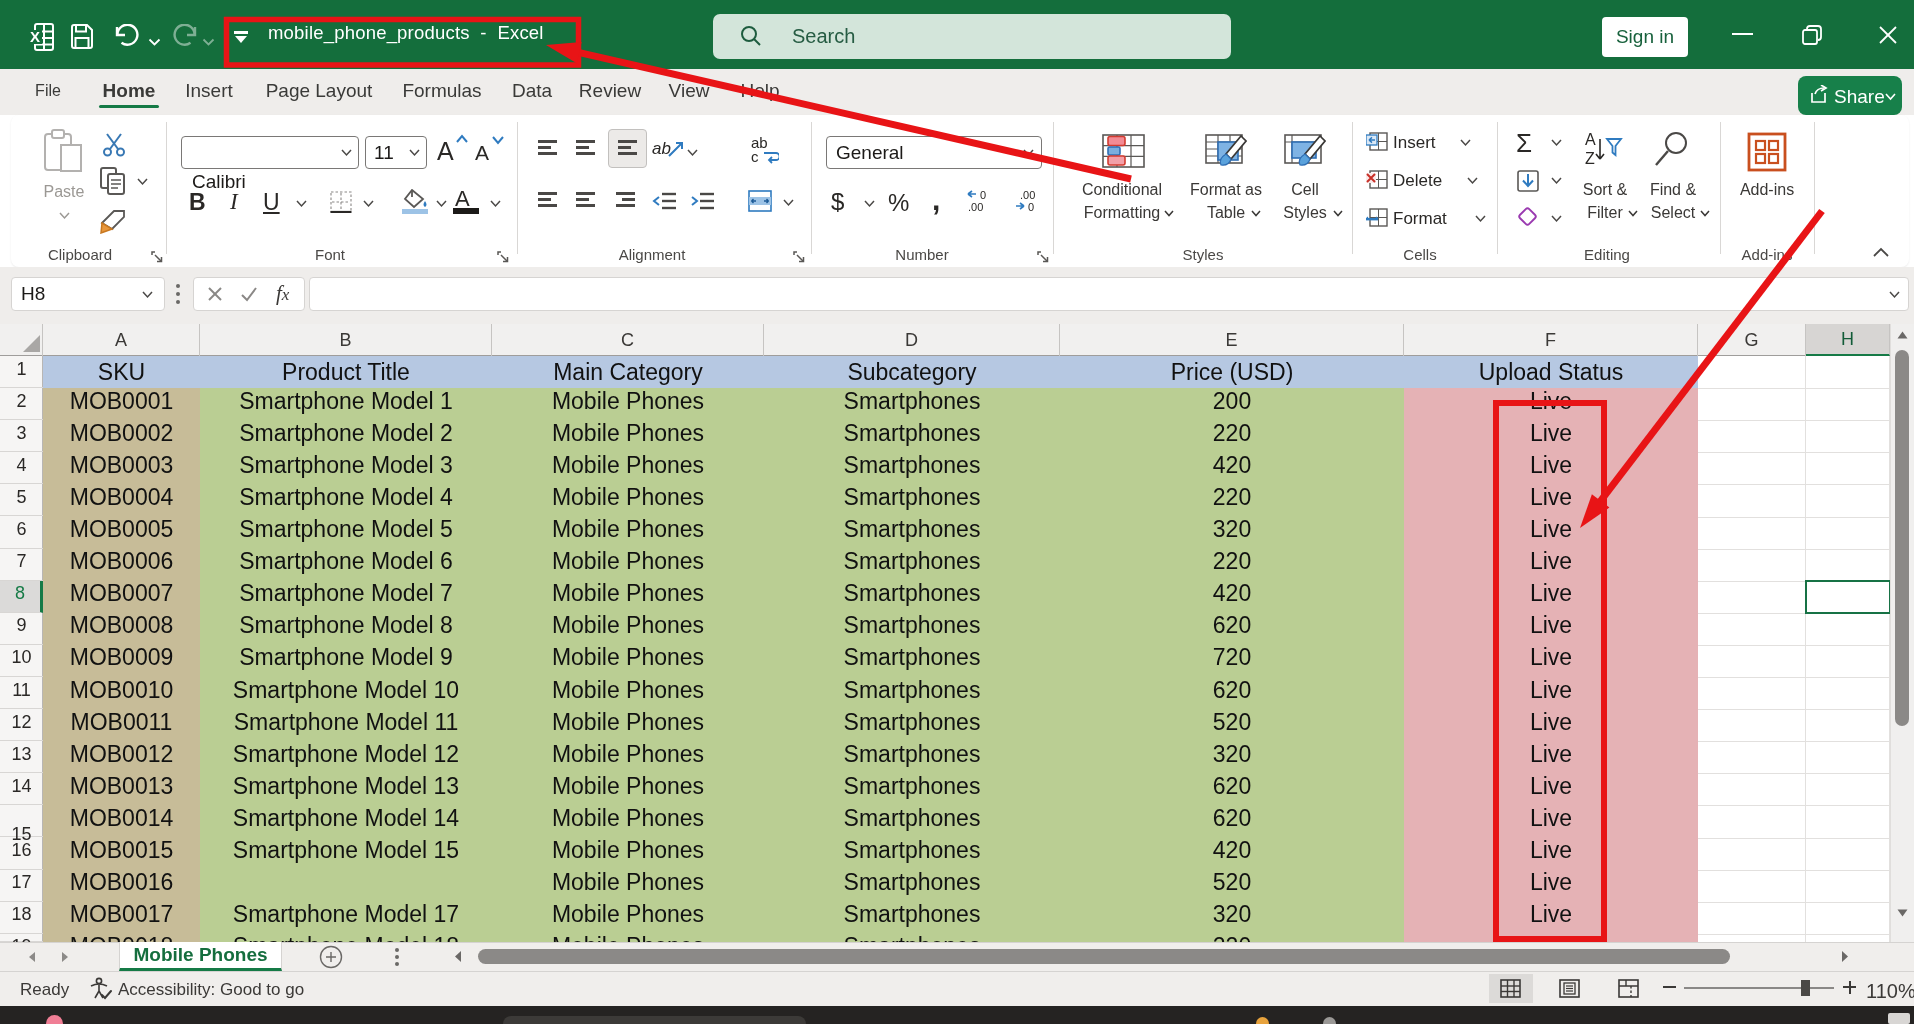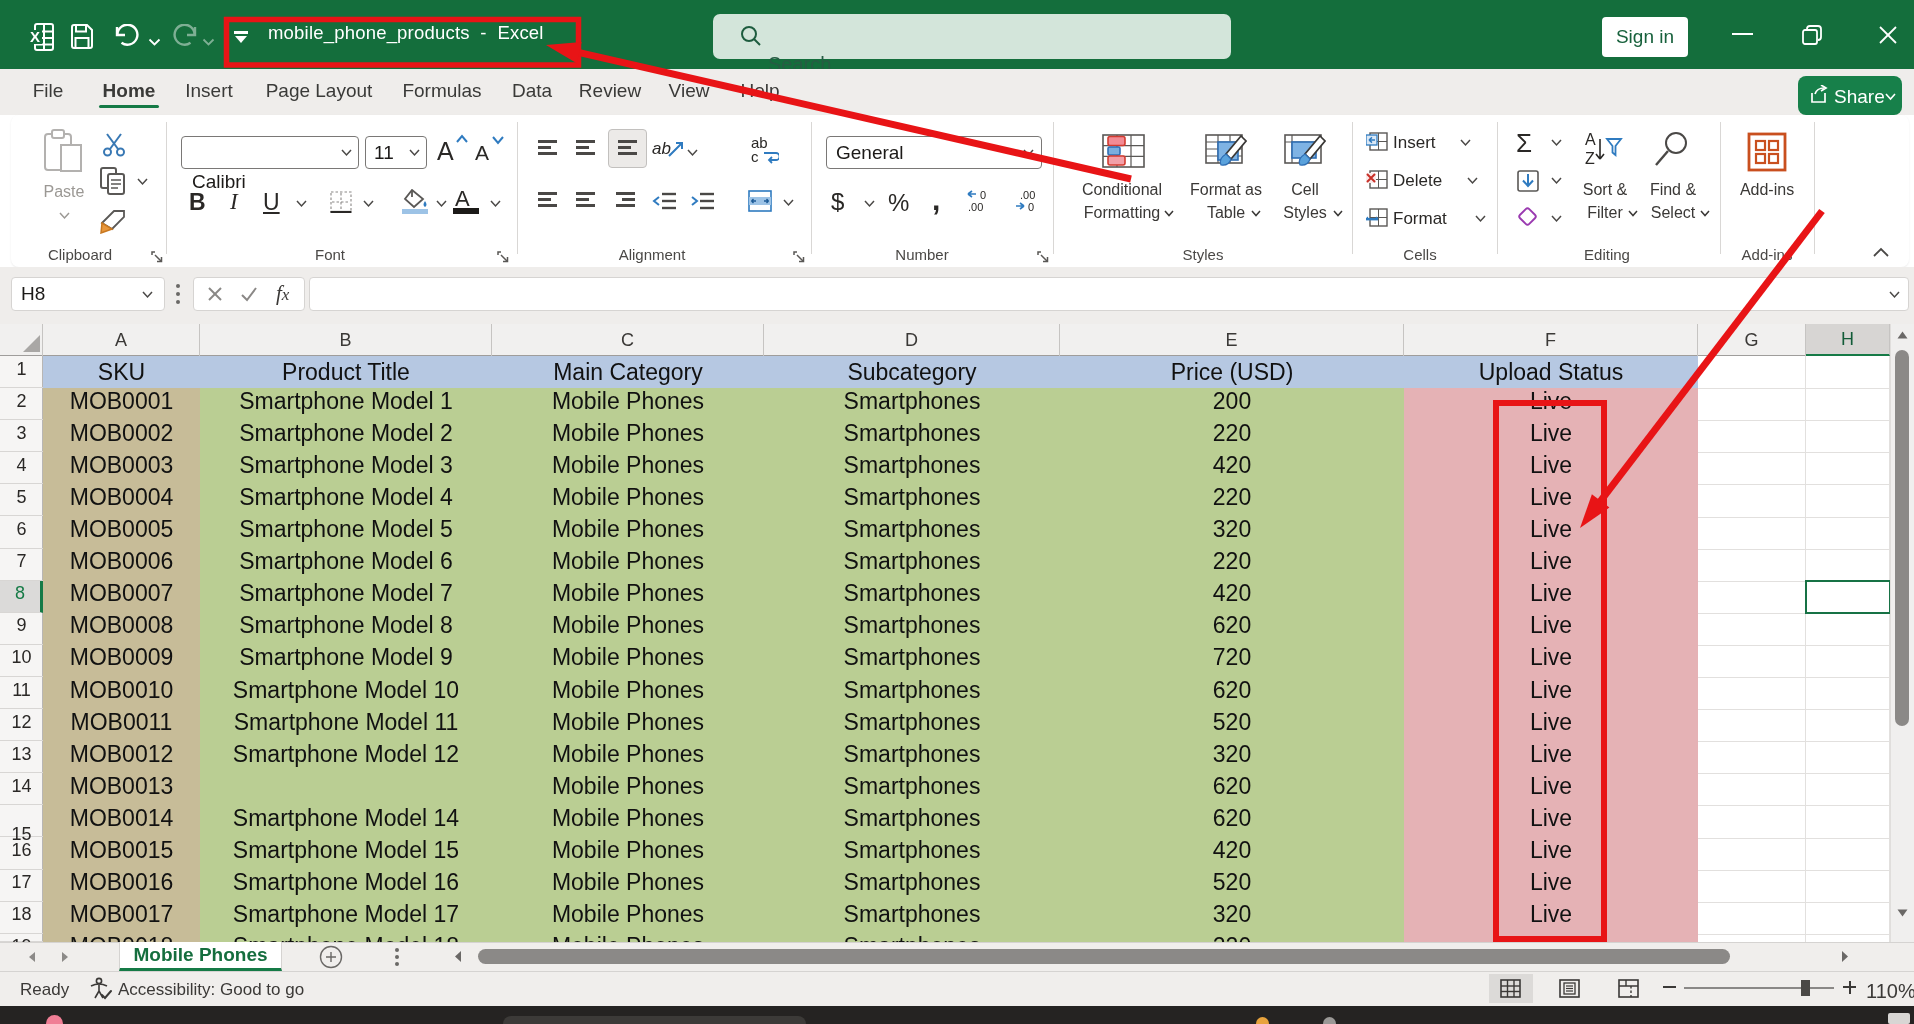--- a/index.html
+++ b/index.html
@@ -45,7 +45,7 @@
 <circle cx="9" cy="9" r="7" fill="none" stroke="#1d5c3e" stroke-width="2"></circle>
 <line x1="14" y1="14" x2="20" y2="20" stroke="#1d5c3e" stroke-width="2"></line>
     </svg>
-<div class="ab" style="left:768px;top:25px;font-size:20px;color:#265c43;margin-top:28px;">Search</div>
+<div class="ab" style="left:792px;top:25px;font-size:20px;color:#265c43;">Search</div>
 <div class="ab ctr" style="left:1602px;top:17px;width:86px;height:40px;background:#fff;border-radius:4px;font-size:19px;color:#17613c;">Sign in</div>
 <div class="ab" style="left:1732px;top:33px;width:21px;height:2px;background:#fff;"></div>
 <svg class="ab" style="left:1802px;top:25px;" width="20" height="20" viewBox="0 0 20 20">

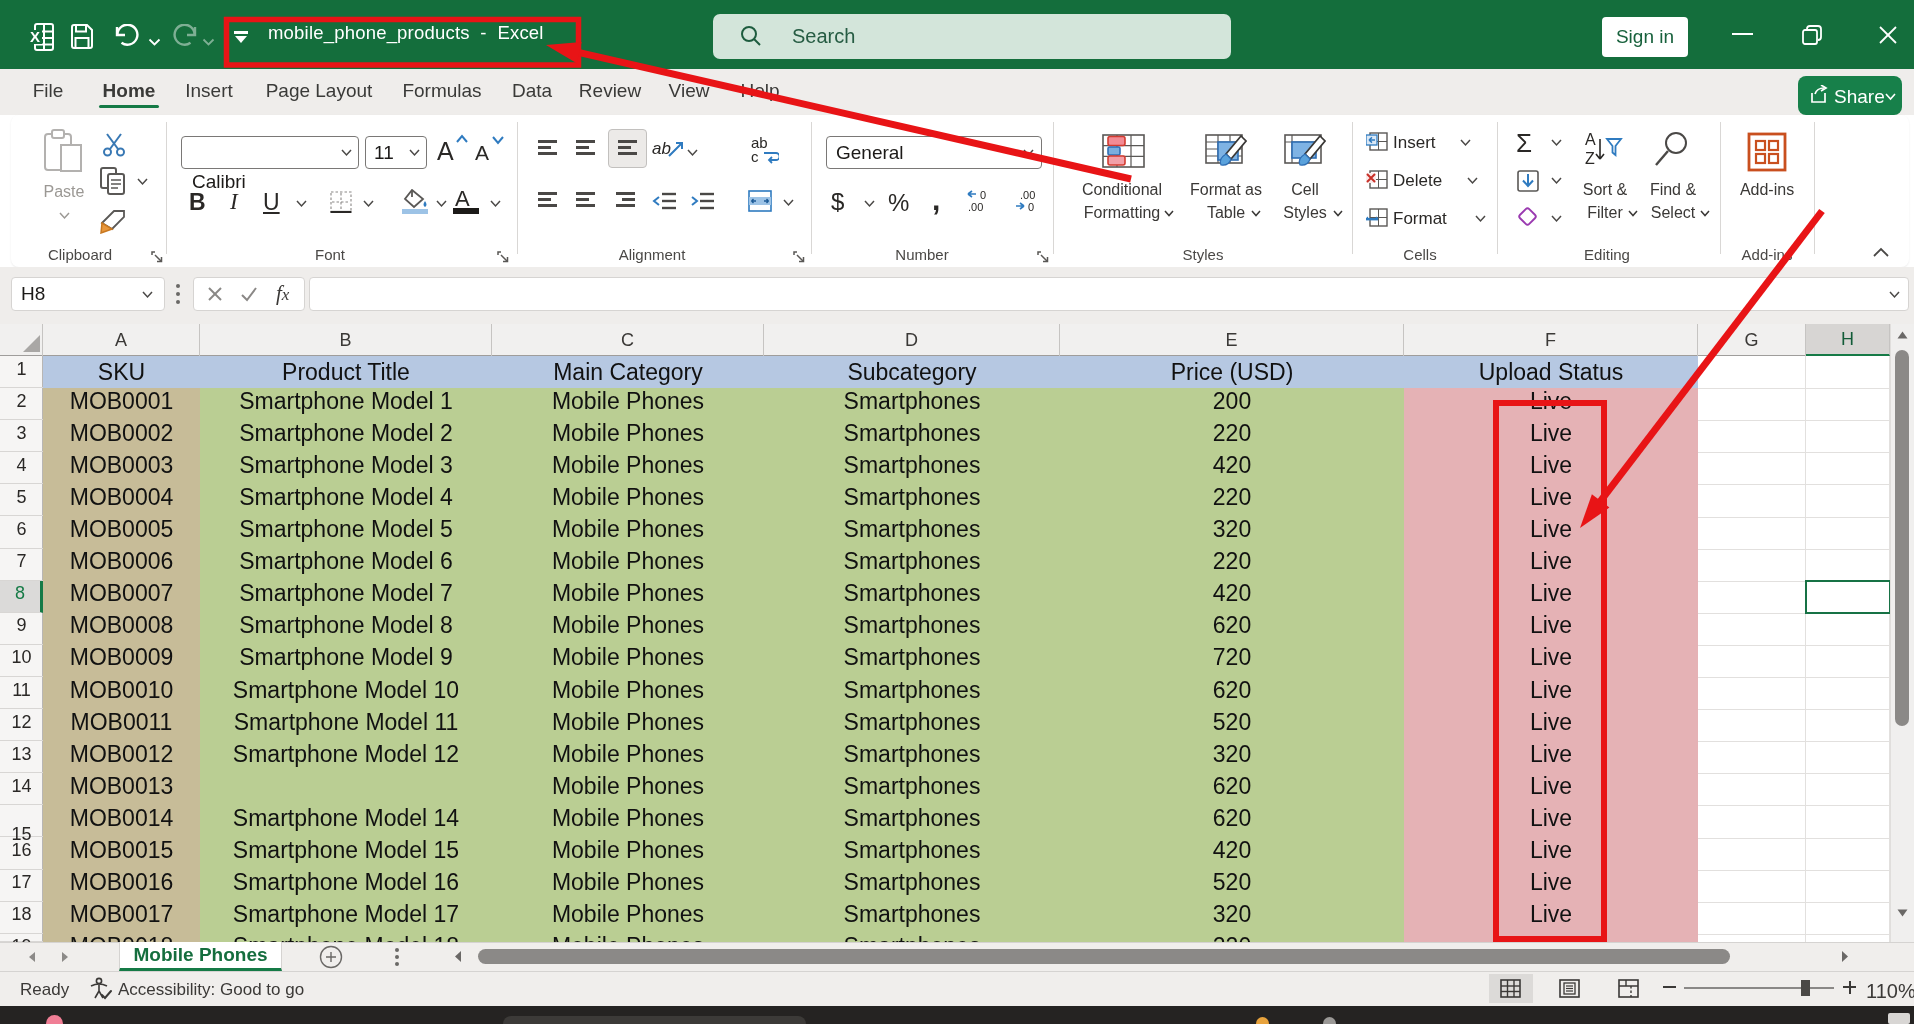--- a/index.html
+++ b/index.html
@@ -57,7 +57,7 @@
 <line x1="18" y1="2" x2="2" y2="18" stroke="#fff" stroke-width="1.8"></line>
     </svg>
 <div class="ab" style="left:0;top:69px;width:1914px;height:46px;background:#efedeb;"></div>
-<div class="ab ctr" style="left:9px;top:76px;width:78px;height:30px;font-size:19px;color:#3a3a38;text-align:right;">File</div>
+<div class="ab ctr" style="left:9px;top:76px;width:78px;height:30px;font-size:16px;color:#3a3a38;text-align:right;">File</div>
 <div class="ab ctr" style="left:90px;top:76px;width:78px;height:30px;font-size:19px;color:#3a3a38;font-weight:bold;">Home</div>
 <div class="ab ctr" style="left:158px;top:76px;width:102px;height:30px;font-size:19px;color:#3a3a38;">Insert</div>
 <div class="ab ctr" style="left:238px;top:76px;width:162px;height:30px;font-size:19px;color:#3a3a38;">Page Layout</div>

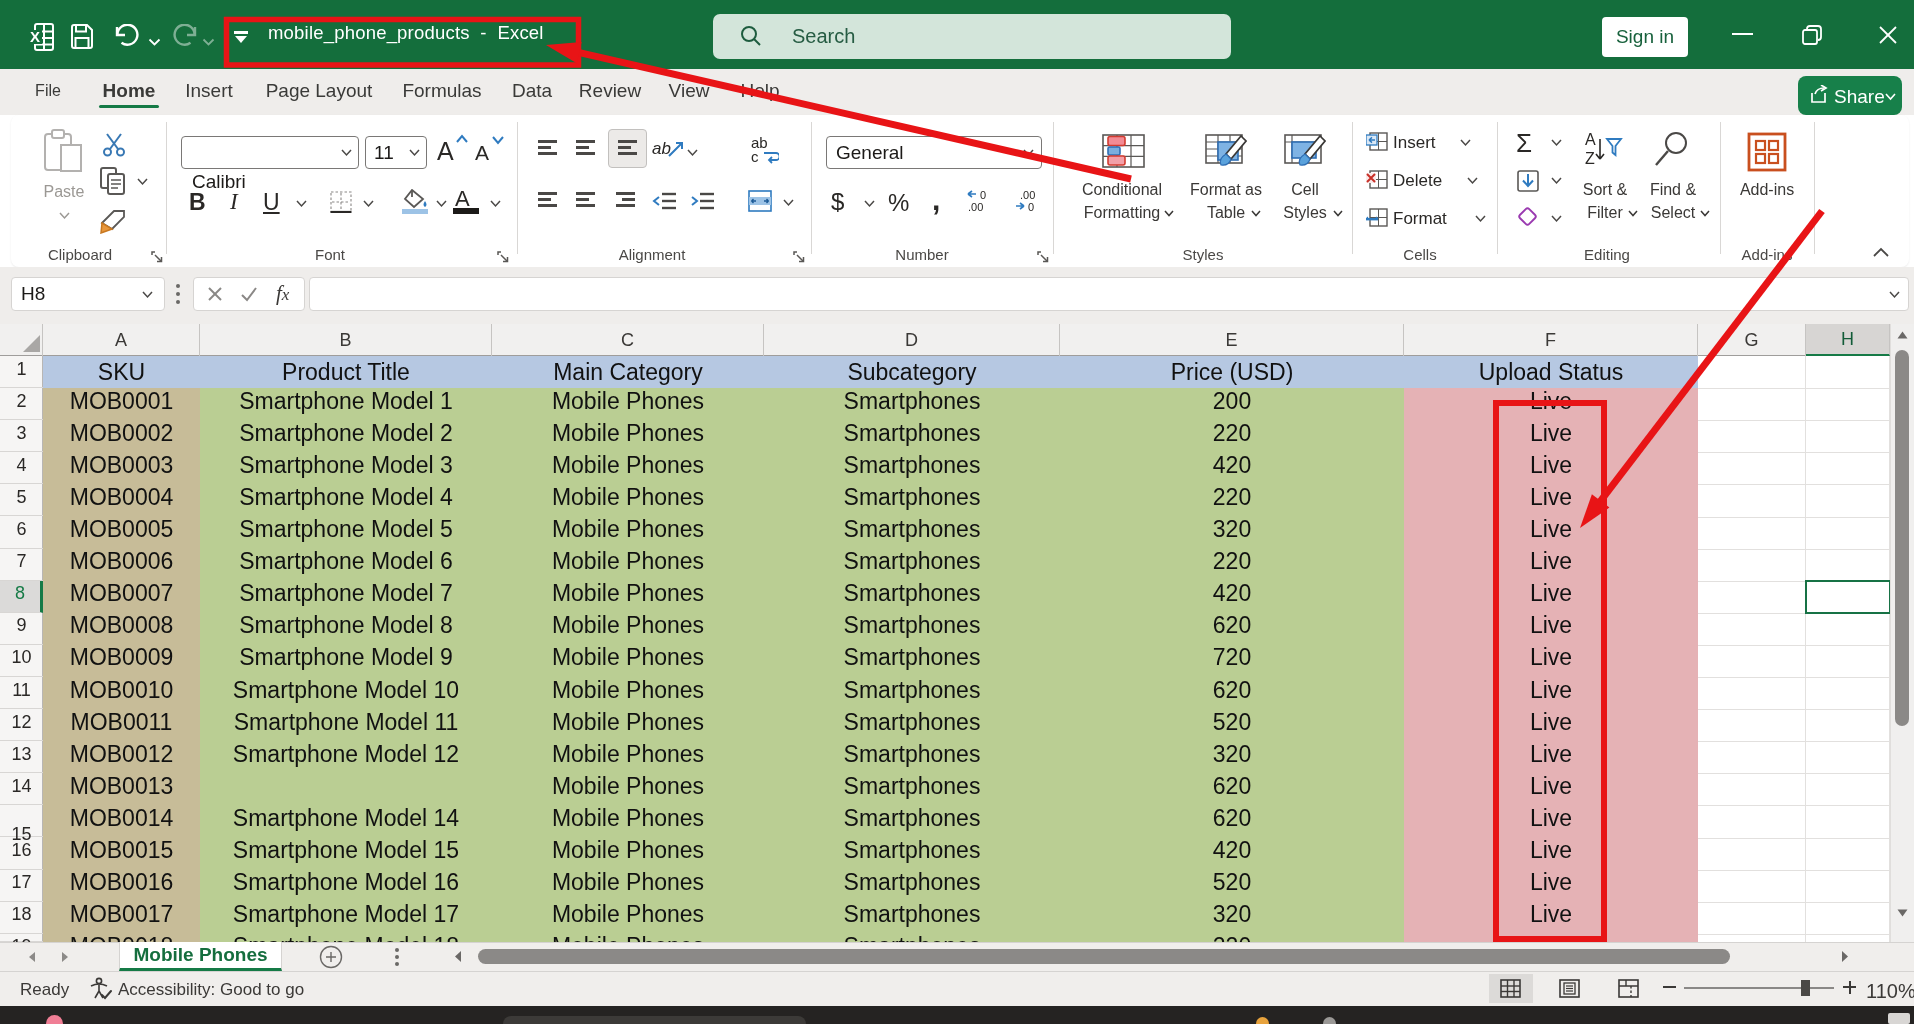--- a/index.html
+++ b/index.html
@@ -560,6 +560,7 @@
 <div class="ab ctr" style="left:1060px;top:738.2px;width:344px;height:32.1px;font-size:23px;color:#111;">320</div>
 <div class="ab ctr" style="left:1404px;top:738.2px;width:294px;height:32.1px;font-size:23px;color:#111;">Live</div>
 <div class="ab ctr" style="left:43px;top:770.3px;width:157px;height:32.1px;font-size:23px;color:#111;">MOB0013</div>
+<div class="ab ctr" style="left:200px;top:770.3px;width:292px;height:32.1px;font-size:23px;color:#111;">Smartphone Model 13</div>
 <div class="ab ctr" style="left:492px;top:770.3px;width:272px;height:32.1px;font-size:23px;color:#111;">Mobile Phones</div>
 <div class="ab ctr" style="left:764px;top:770.3px;width:296px;height:32.1px;font-size:23px;color:#111;">Smartphones</div>
 <div class="ab ctr" style="left:1060px;top:770.3px;width:344px;height:32.1px;font-size:23px;color:#111;">620</div>

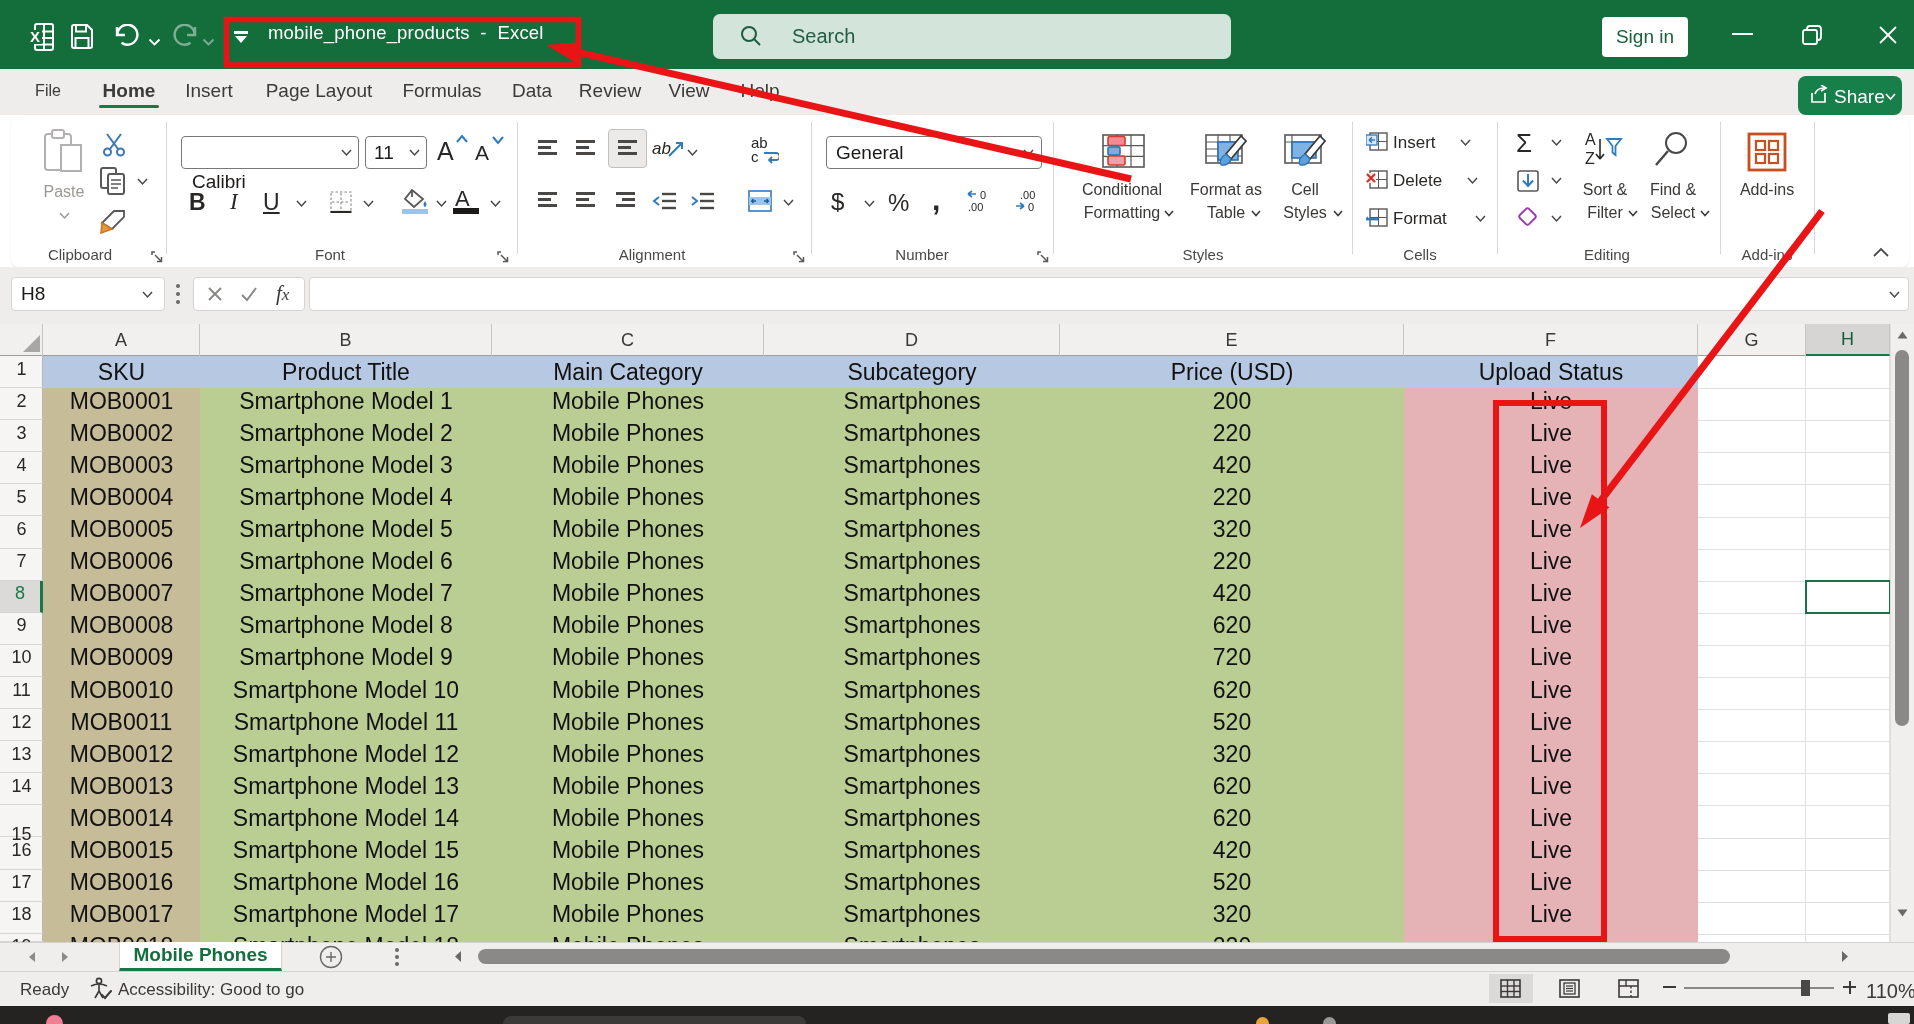--- a/index.html
+++ b/index.html
@@ -578,7 +578,6 @@
 <div class="ab ctr" style="left:1060px;top:834.5px;width:344px;height:32.1px;font-size:23px;color:#111;">420</div>
 <div class="ab ctr" style="left:1404px;top:834.5px;width:294px;height:32.1px;font-size:23px;color:#111;">Live</div>
 <div class="ab ctr" style="left:43px;top:866.6px;width:157px;height:32.1px;font-size:23px;color:#111;">MOB0016</div>
-<div class="ab ctr" style="left:200px;top:866.6px;width:292px;height:32.1px;font-size:23px;color:#111;">Smartphone Model 16</div>
 <div class="ab ctr" style="left:492px;top:866.6px;width:272px;height:32.1px;font-size:23px;color:#111;">Mobile Phones</div>
 <div class="ab ctr" style="left:764px;top:866.6px;width:296px;height:32.1px;font-size:23px;color:#111;">Smartphones</div>
 <div class="ab ctr" style="left:1060px;top:866.6px;width:344px;height:32.1px;font-size:23px;color:#111;">520</div>

